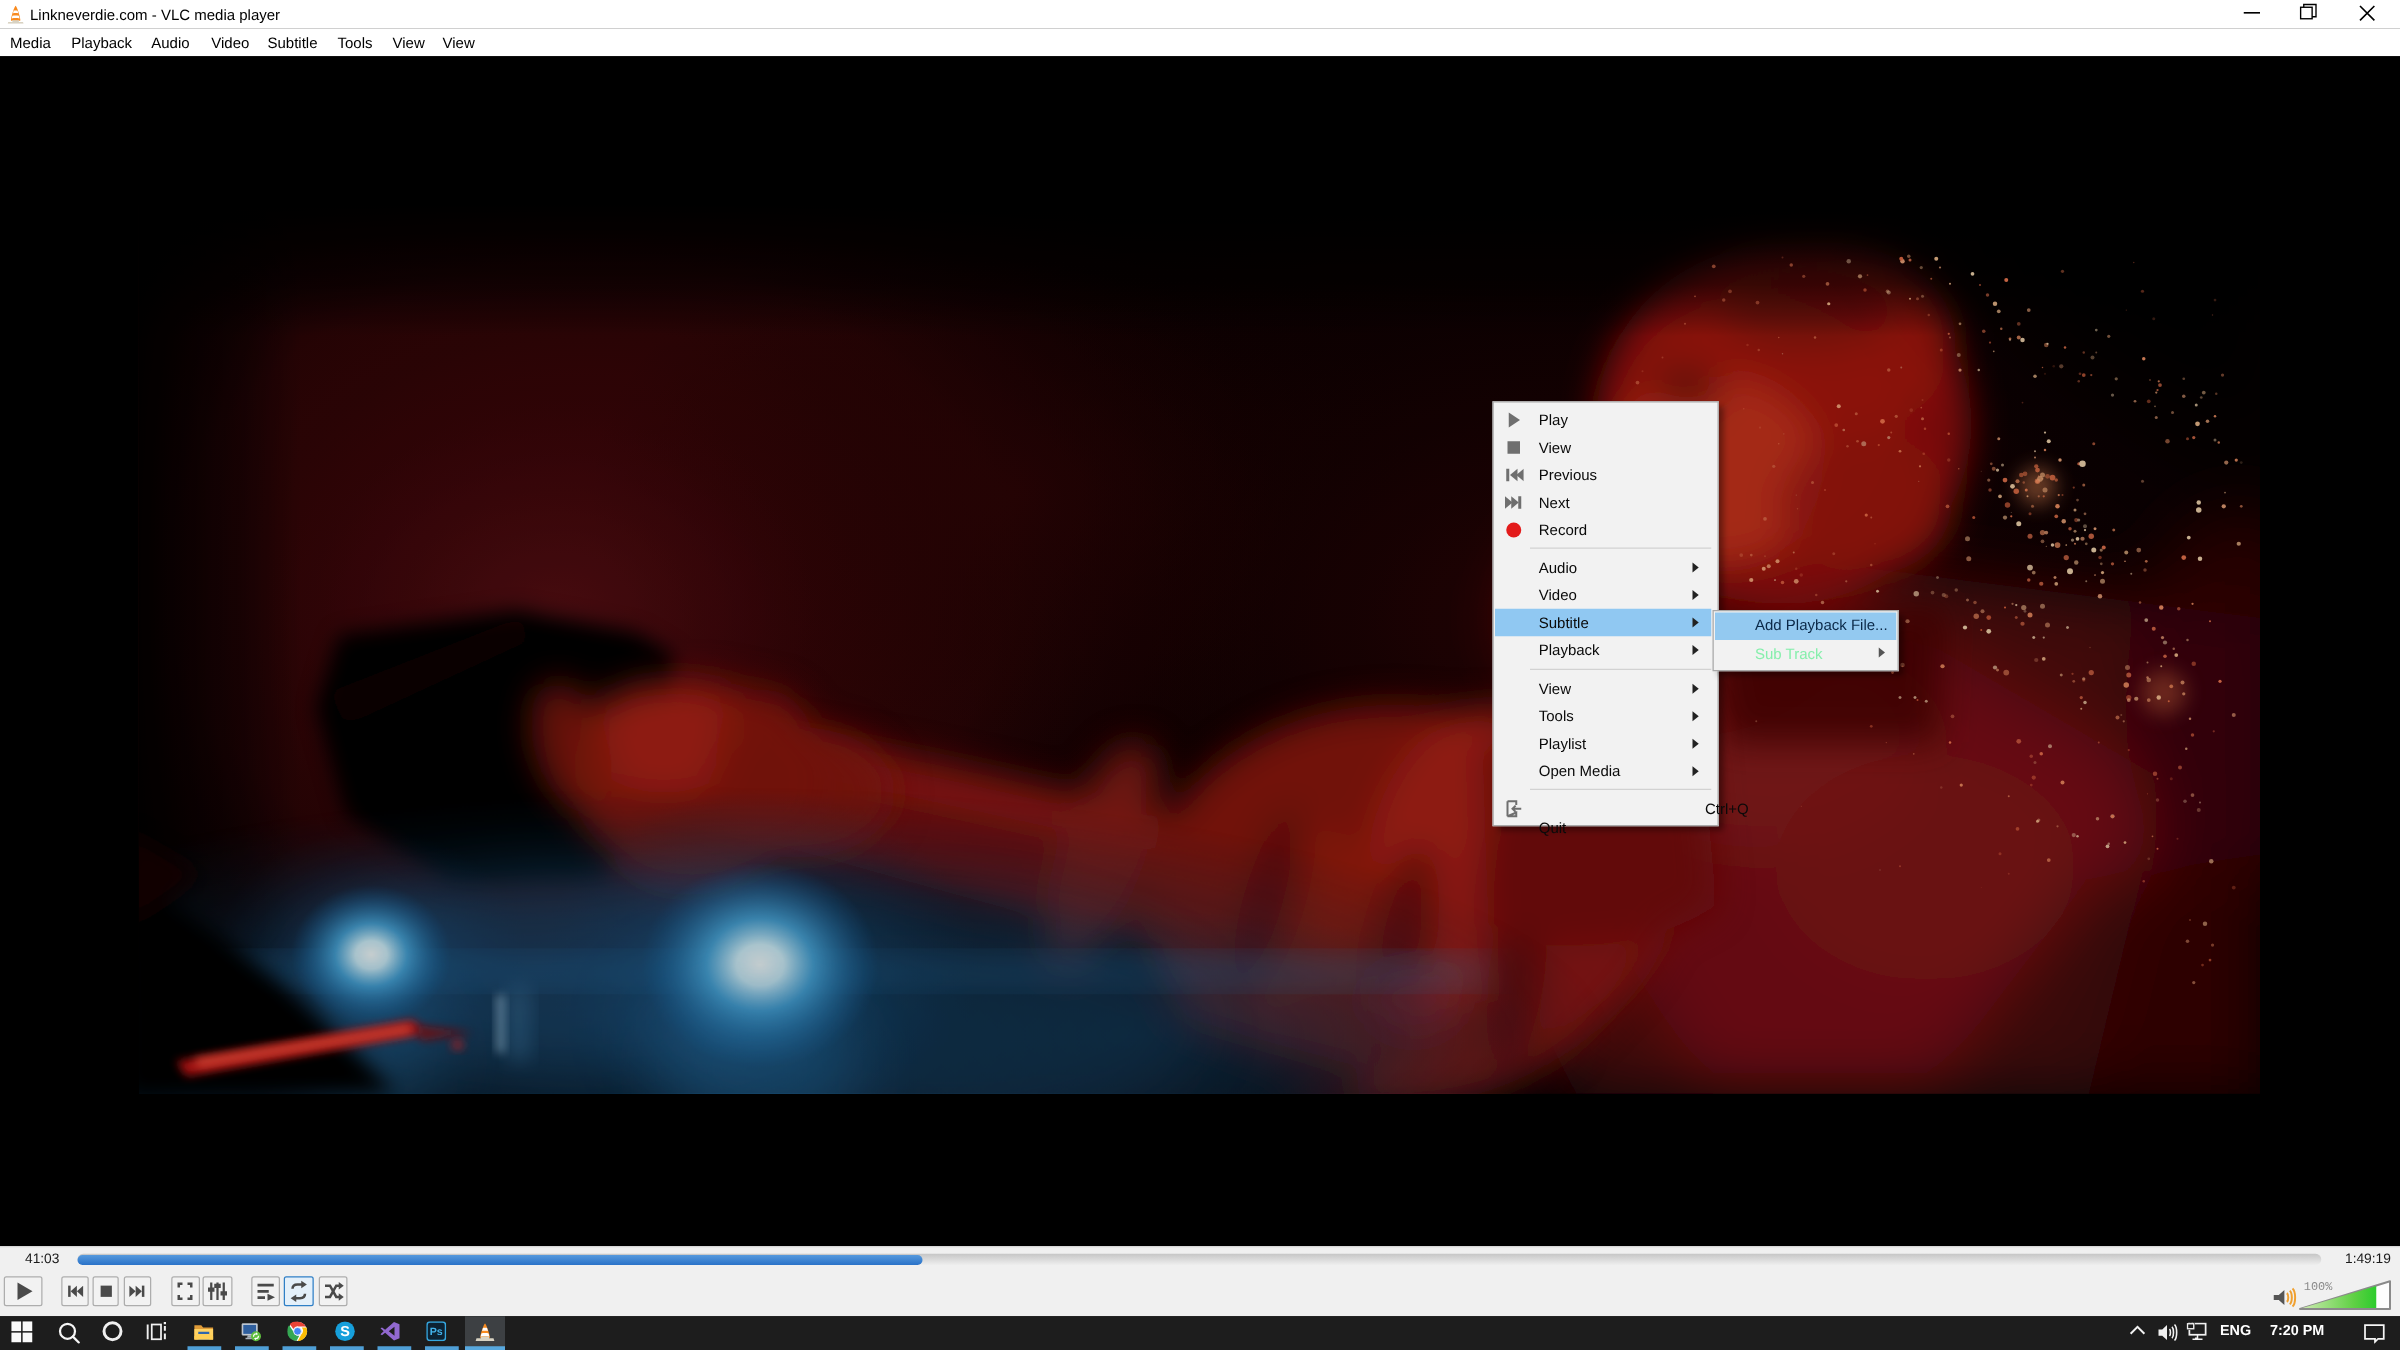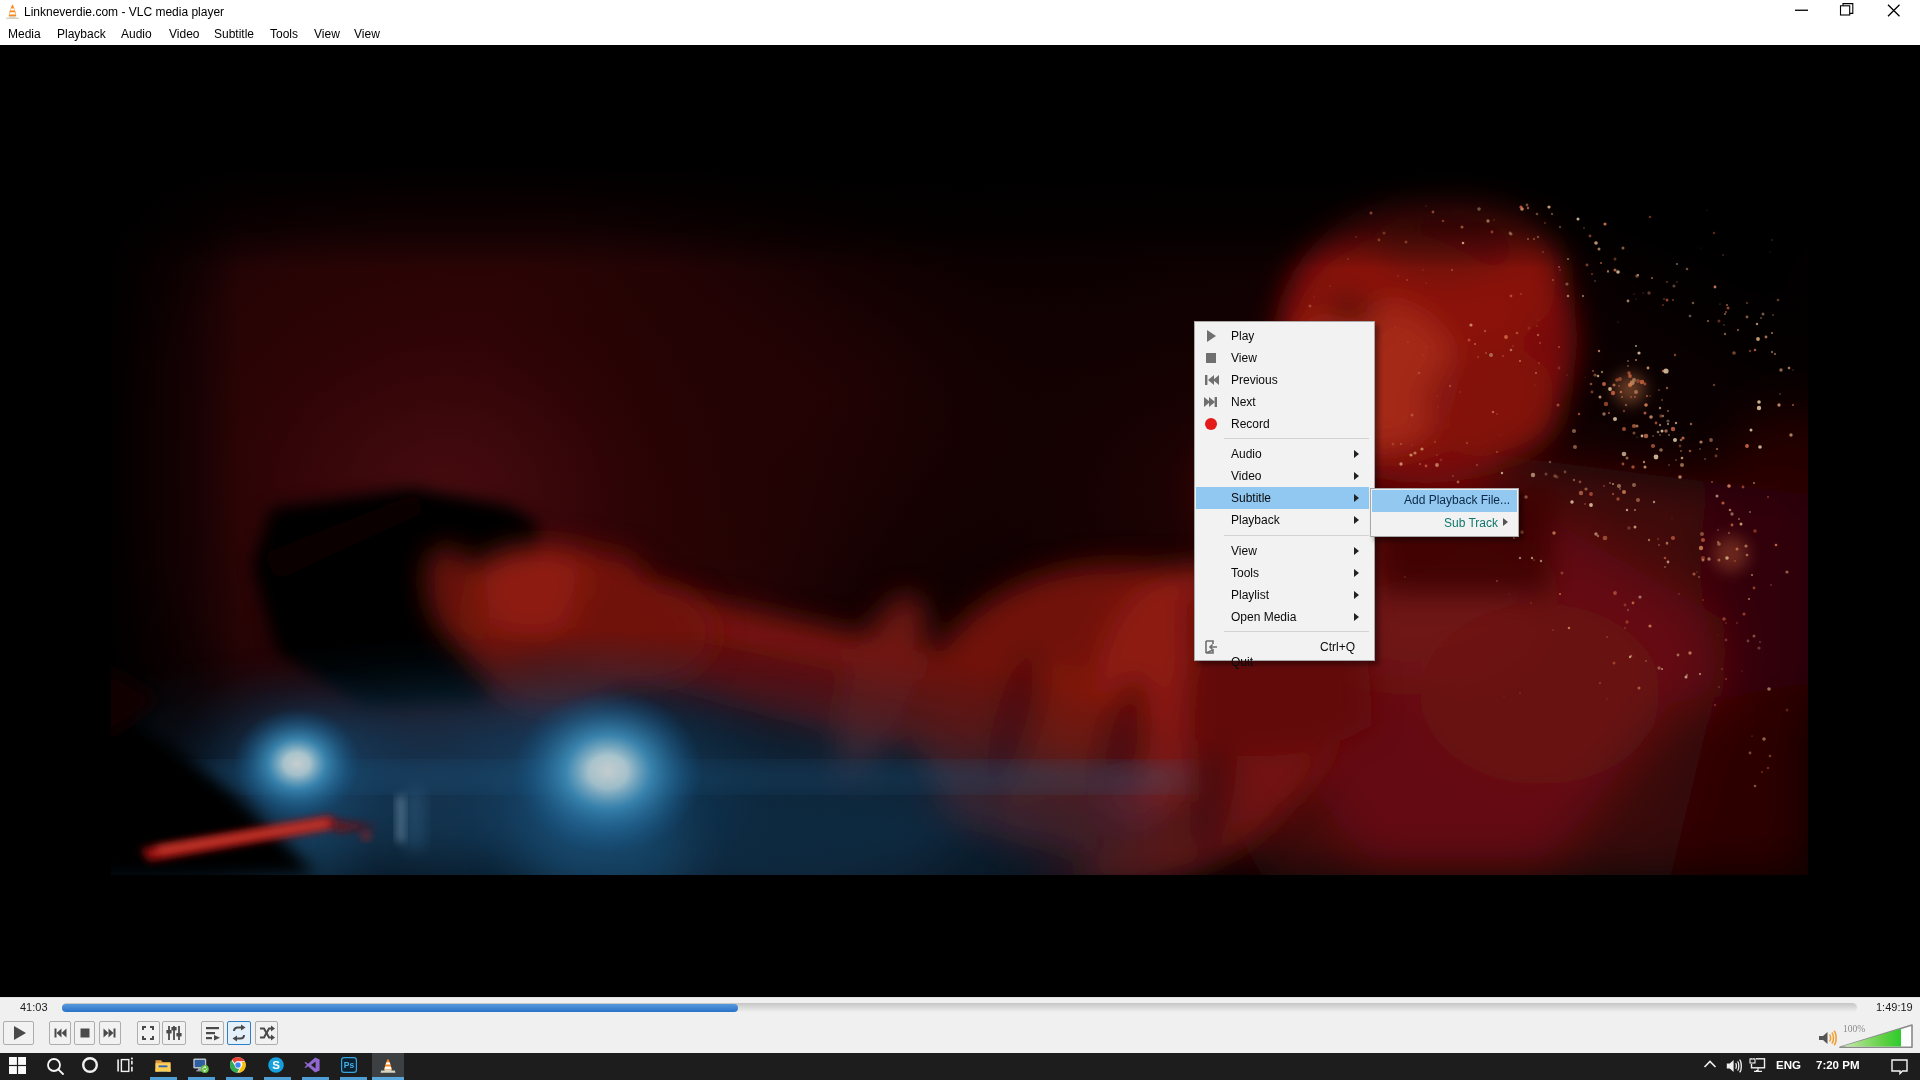--- a/index.html
+++ b/index.html
@@ -734,7 +734,7 @@
 <div id="submenu"></div>
 <div id="addsub-hl"></div>
 <span class="mi-txt" style="left:1404px;top:492px;color:#0b2948">Add Playback File...</span>
-<span class="mi-txt" style="left:1444px;top:515px;color:#0f766e">Sub Track</span>
+<span class="mi-txt" style="left:1404px;top:515px;color:#86efac">Sub Track</span>
 <div class="mi-arr" style="left:1503px;top:518px;border-left-color:#555"></div>
 <div id="controls"></div>
 <div id="time-l">41:03</div>

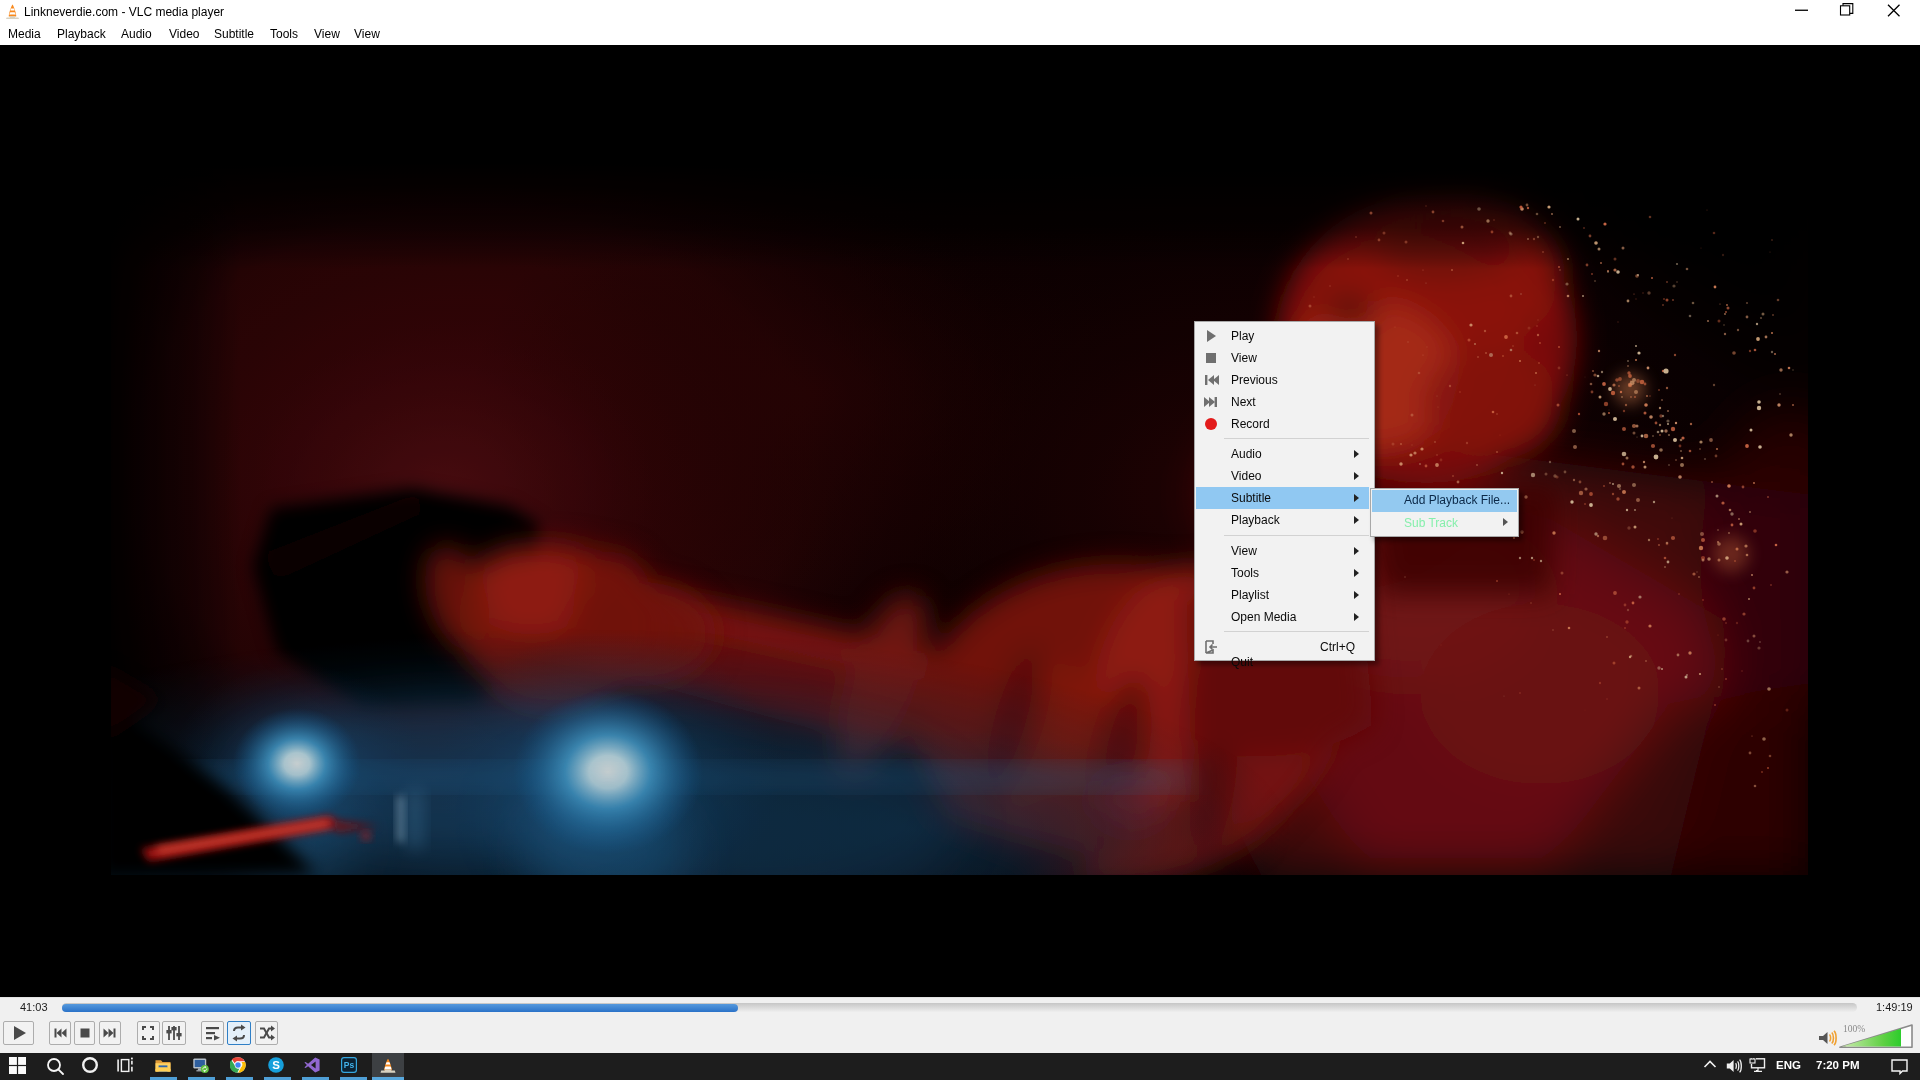--- a/index.html
+++ b/index.html
@@ -730,7 +730,7 @@
 <div class="ctx-sep" style="top:438px"></div>
 <div class="ctx-sep" style="top:535px"></div>
 <div class="ctx-sep" style="top:631px"></div>
-<span class="mi-txt" style="left:1320px;top:639px">Ctrl+Q</span>
+<span class="mi-txt" style="left:1364px;top:639px">Ctrl+Q</span>
 <div id="submenu"></div>
 <div id="addsub-hl"></div>
 <span class="mi-txt" style="left:1404px;top:492px;color:#0b2948">Add Playback File...</span>

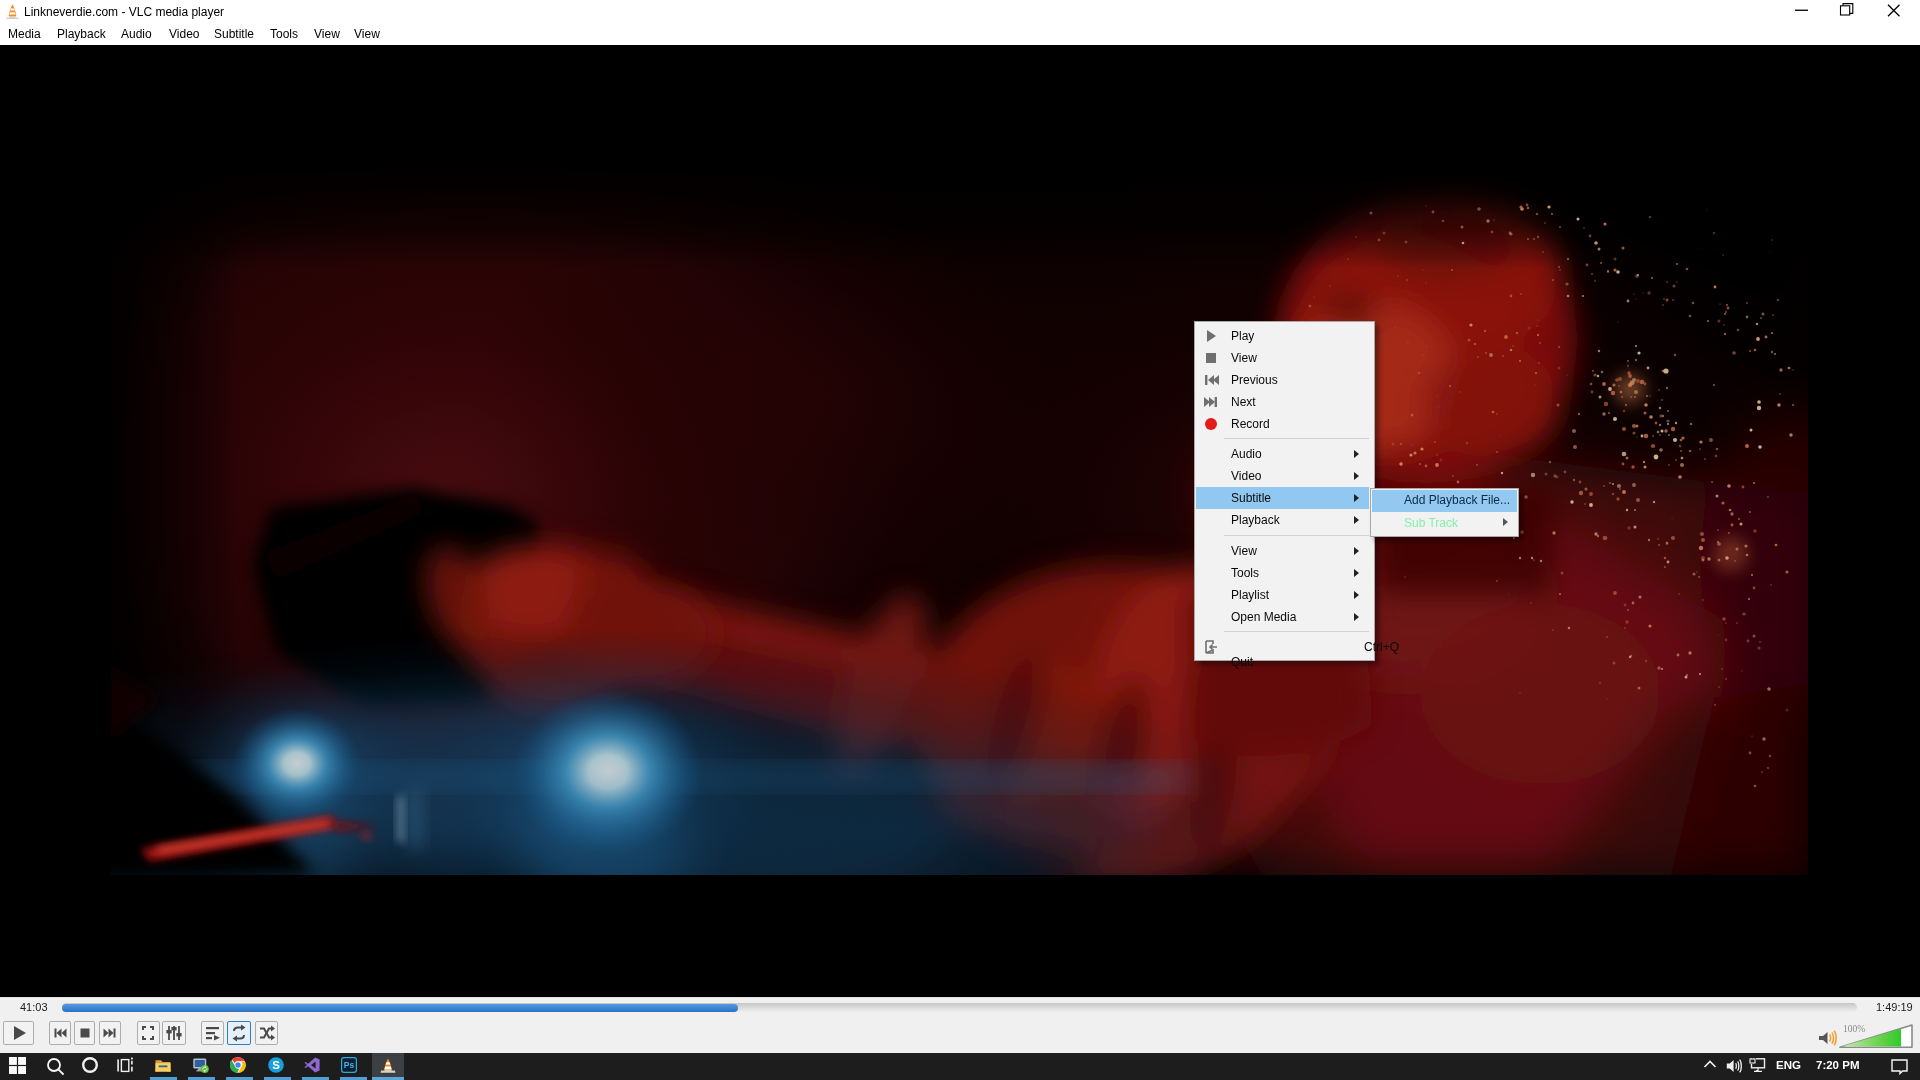--- a/index.html
+++ b/index.html
@@ -801,7 +801,7 @@
     <path d="M13.8 3.5 C16 5.5 16 12.5 13.8 14.5" fill="none" stroke="#f0a030" stroke-width="1.6"></path>
     <path d="M16 1.8 C18.8 4.2 18.8 13.8 16 16.2" fill="none" stroke="#f0a030" stroke-width="1.6"></path>
   </svg>
-<span style="position:absolute;left:1843px;top:1024px;font-size:9.5px;color:#8a8a8a;font-family:Liberation Serif, serif">100%</span>
+<span style="position:absolute;left:1843px;top:1024px;font-size:9.5px;color:#8a8a8a;font-family:Liberation Mono, monospace">100%</span>
 <svg style="position:absolute;left:1839px;top:1024px" width="75" height="25" viewBox="0 0 75 25">
     <defs>
       <linearGradient id="vg" x1="0" y1="0" x2="1" y2="0">

